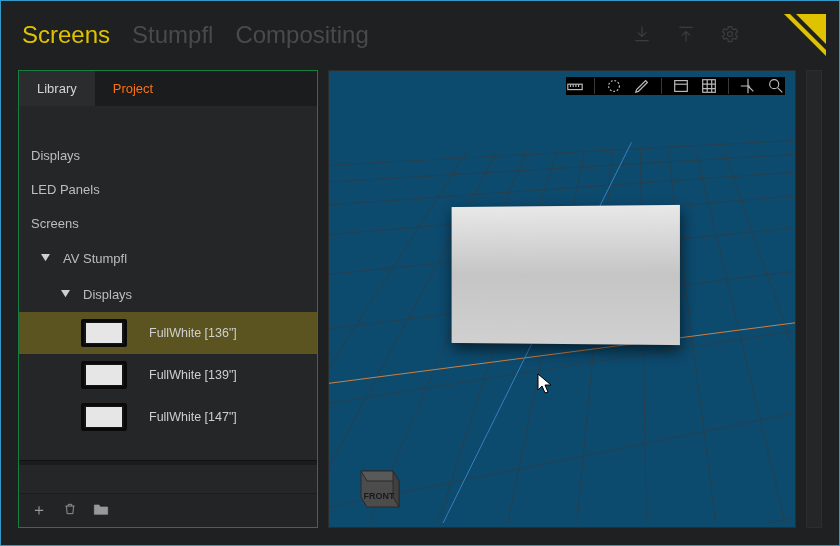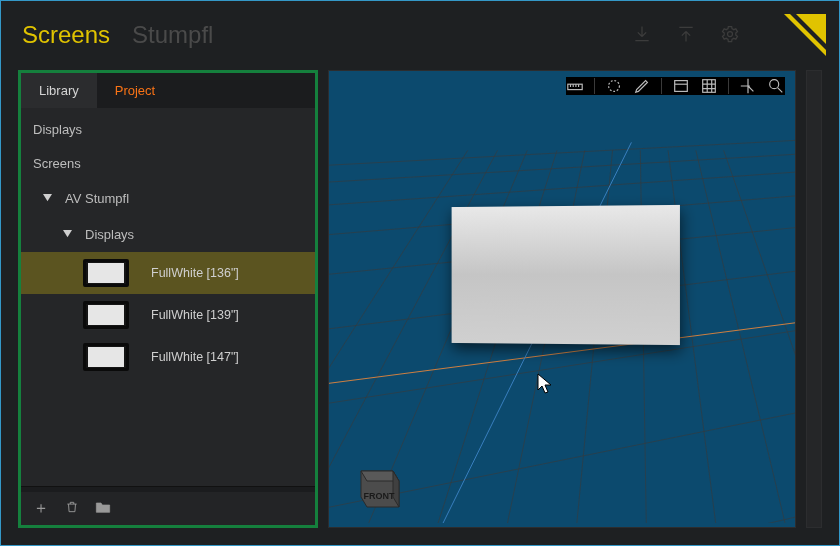--- a/index.html
+++ b/index.html
@@ -187,6 +187,7 @@
   <div class="main-tabs">
     <div class="main-tab active">Screens</div>
     <div class="main-tab">Stumpfl</div>
+    <div class="main-tab">Compositing</div>
   </div>
   <div class="topbar-icons">
     <span><svg viewBox="0 0 24 24">

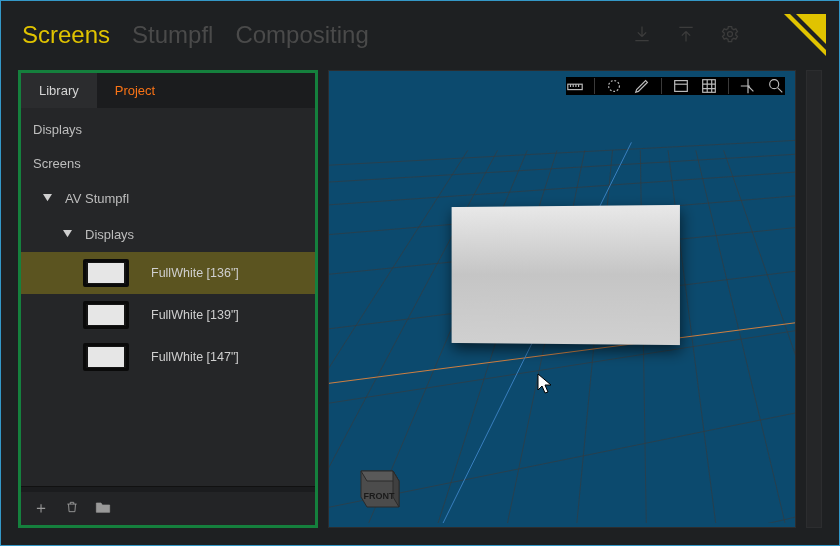--- a/index.html
+++ b/index.html
@@ -48,7 +48,8 @@
     width: 300px;
     background: #252628;
     display: flex; flex-direction: column;
-    border: 3px solid #15803d;
+    border: 1px solid #15803d;
+    gap: 28px;
   }
   .panel-tabs {
     display: flex;

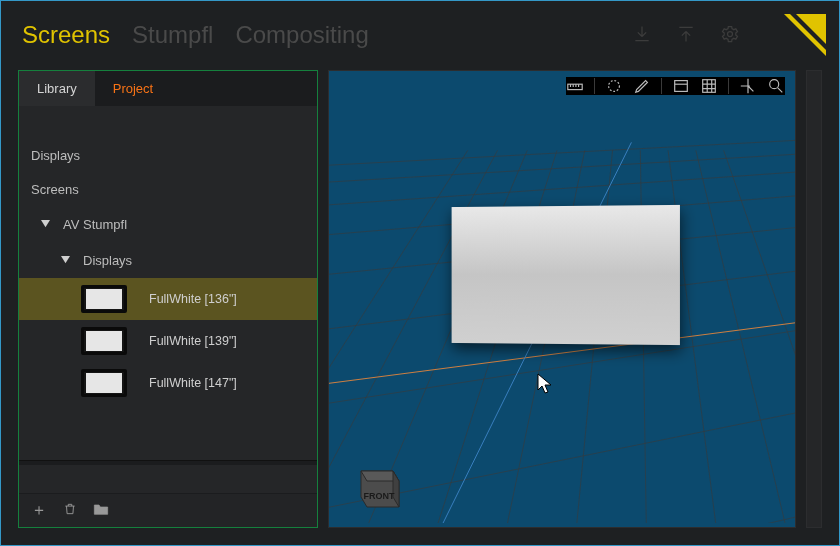--- a/index.html
+++ b/index.html
@@ -218,6 +218,7 @@
     </div>
     <div class="tree">
       <div class="tree-row section">Displays</div>
+      <div class="tree-row section">LED Panels</div>
       <div class="tree-row section">Screens</div>
 
       <div class="tree-row indent-1">

